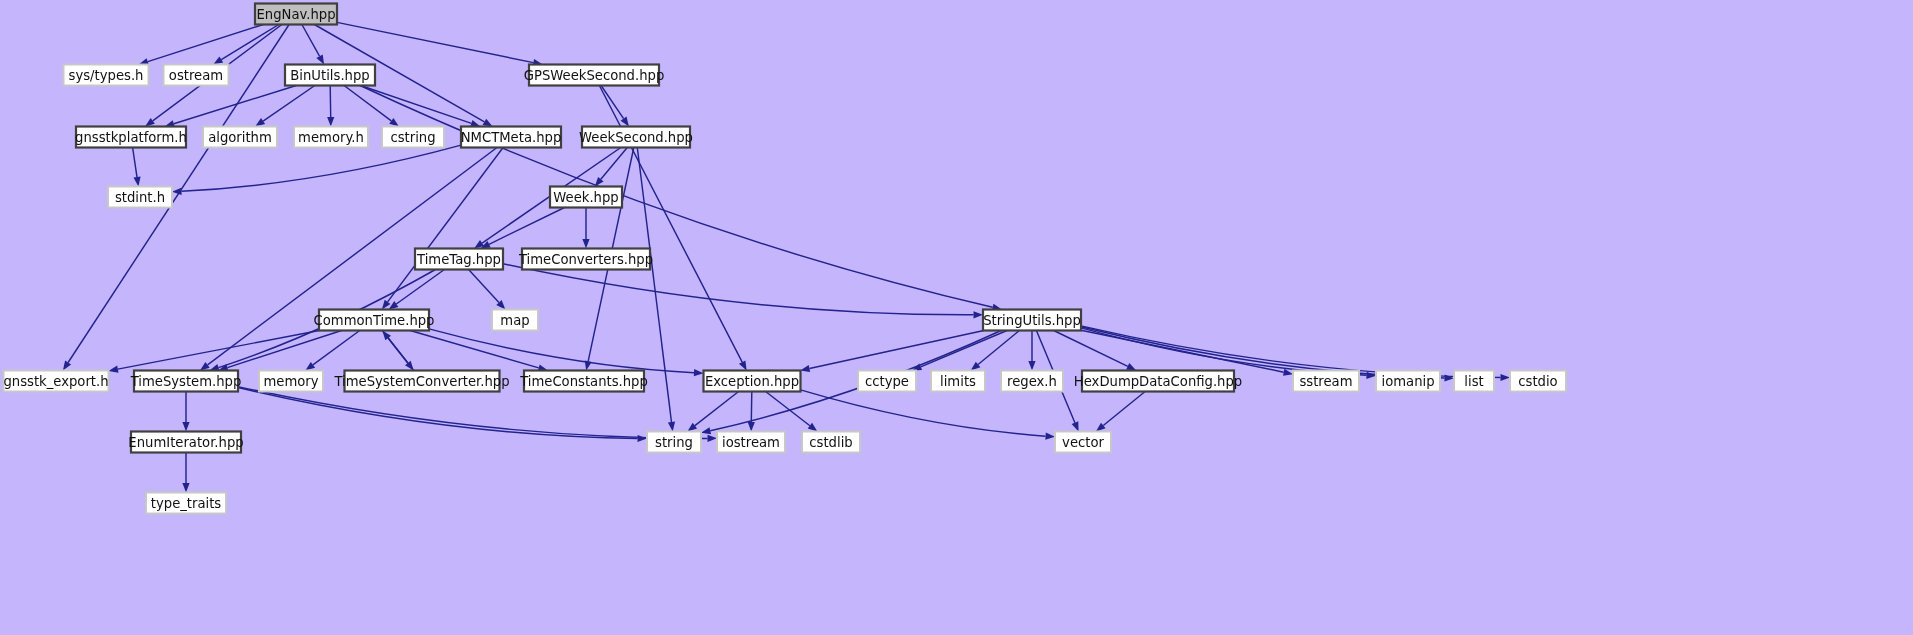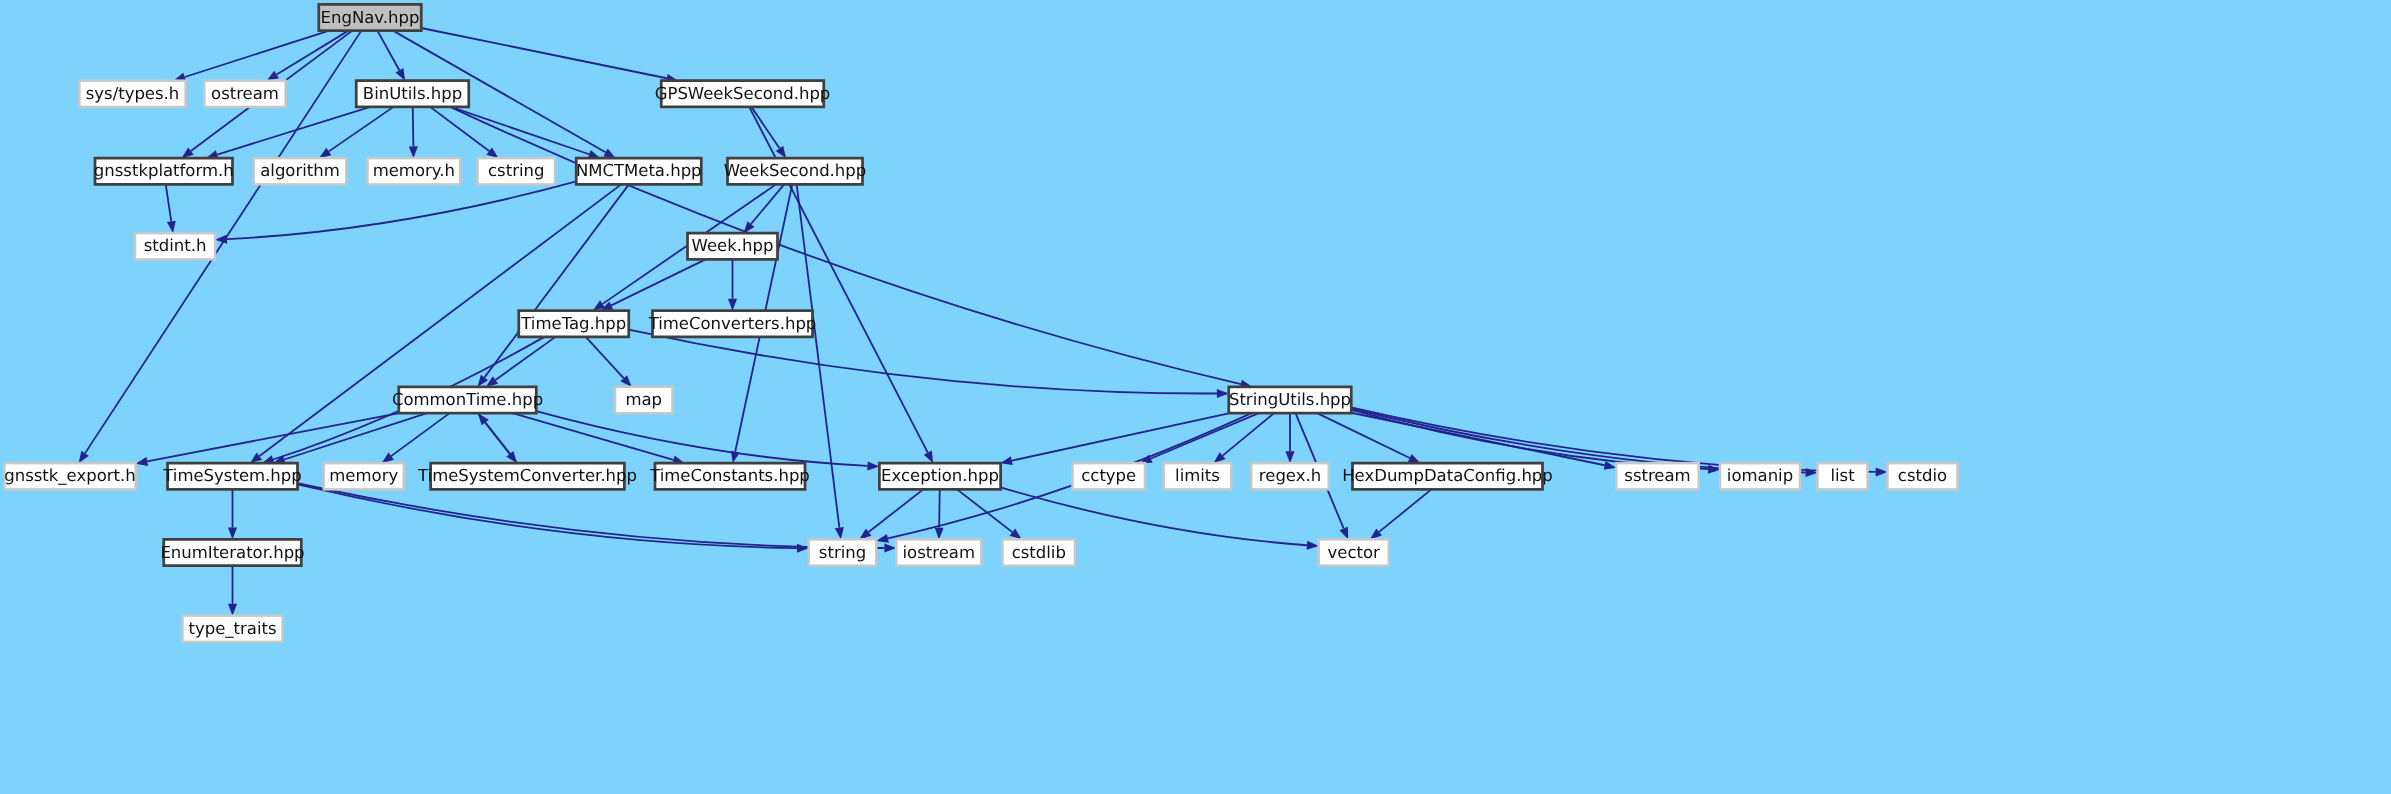--- a/index.html
+++ b/index.html
@@ -6,7 +6,7 @@
   #graph-root{
     position:relative;
     width:1913px;height:635px;
-    background:#7dd3fc;
+    background:#c4b5fd;
     font-family:"DejaVu Sans","Liberation Sans",sans-serif;
     overflow:hidden;
   }

